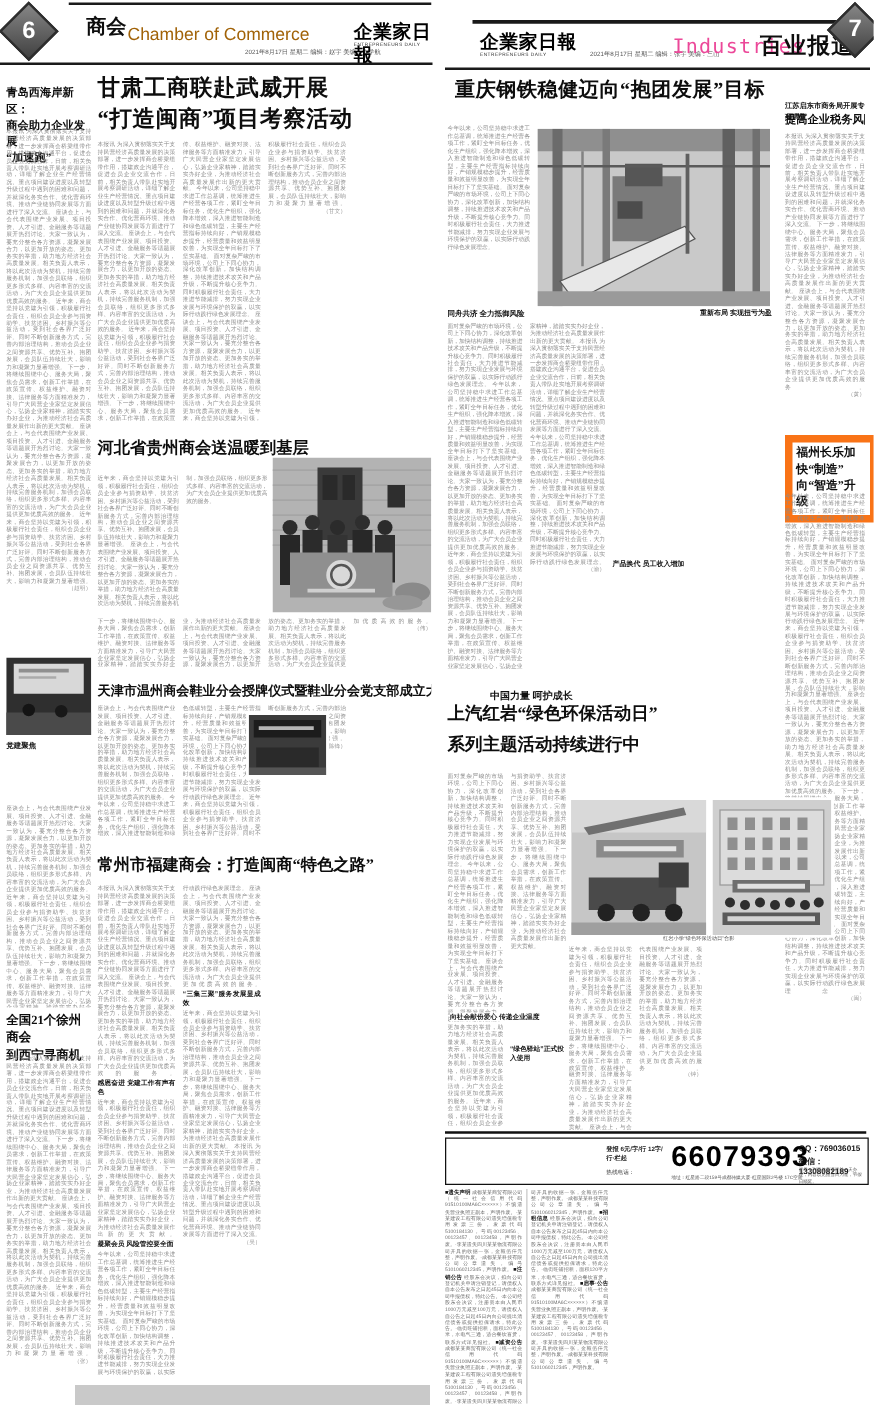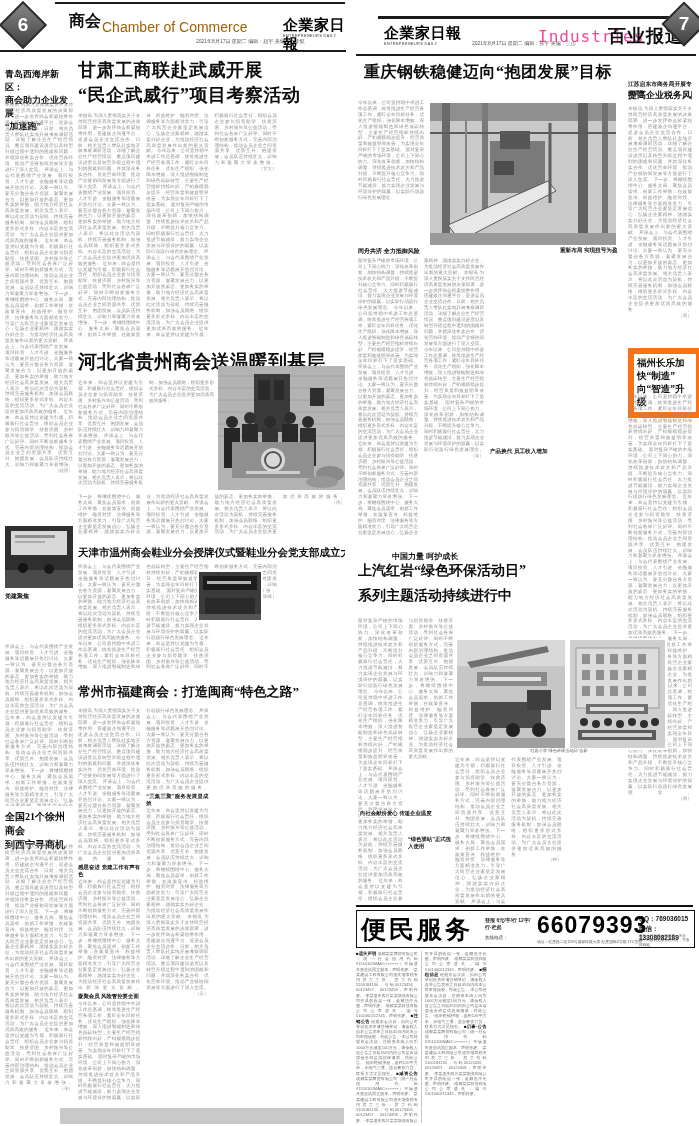--- a/index.html
+++ b/index.html
@@ -94,7 +94,7 @@
     </div>
 
     <div class="abs hserif" style="left:78px;top:58px;font-size:18px;letter-spacing:.5px;">甘肃工商联赴武威开展</div>
-    <div class="abs hserif" style="left:78px;top:83px;font-size:18px;letter-spacing:.5px;">“民企武威行”项目考察活动</div>
+    <div class="abs hserif" style="left:78px;top:83px;font-size:18px;letter-spacing:.5px;">“打造闽商”项目考察活动</div>
     <div class="abs greek cols4" style="left:78px;top:113px;width:267px;height:226px;">
       <span>本报讯 为深入贯彻落实关于支持民营经济高质量发展的决策部署，进一步发挥商会桥梁纽带作用，搭建政企沟通平台，促进会员企业交流合作，日前，相关负责人带队赴实地开展考察调研活动，详细了解企业生产经营情况、重点项目建设进度以及转型升级过程中遇到的困难和问题，并就深化务实合作、优化营商环境、推动产业链协同发展等方面进行了深入交流。</span>
       <span>座谈会上，与会代表围绕产业发展、项目投资、人才引进、金融服务等话题展开热烈讨论。大家一致认为，要充分整合各方资源，凝聚发展合力，以更加开放的姿态、更加务实的举措，助力地方经济社会高质量发展。相关负责人表示，将以此次活动为契机，持续完善服务机制，加强会员联络，组织更多形式多样、内容丰富的交流活动，为广大会员企业提供更加优质高效的服务。</span>

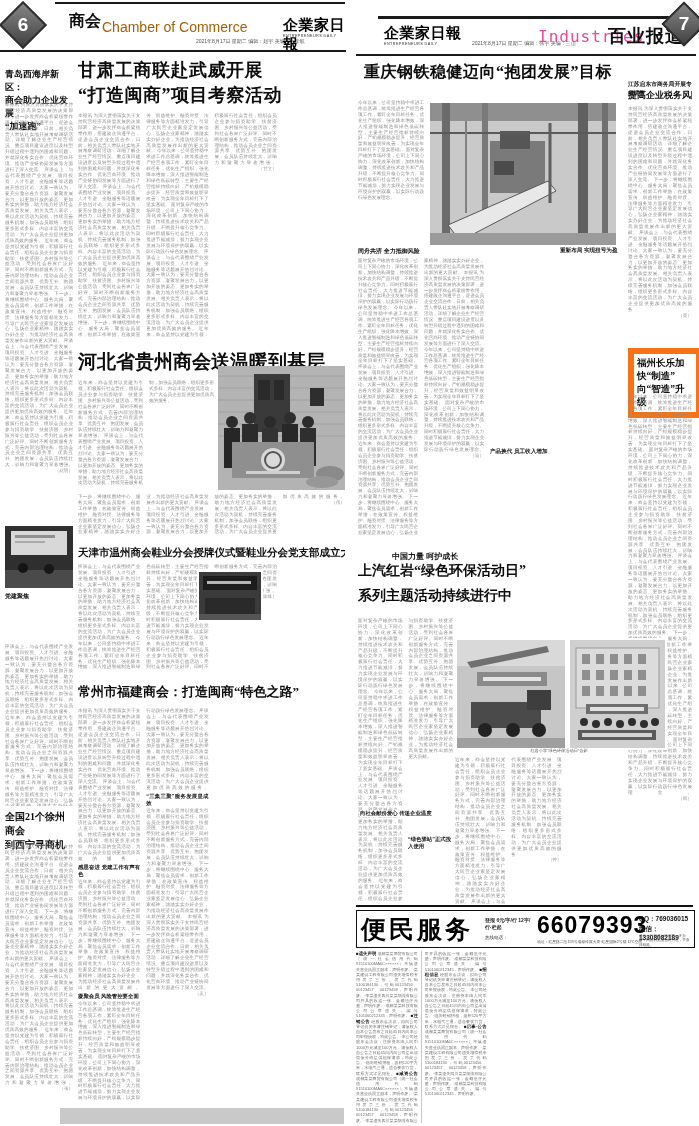--- a/index.html
+++ b/index.html
@@ -107,7 +107,7 @@
       <span class="byl">（甘文）</span>
     </div>
 
-    <div class="abs hserif" style="left:78px;top:349px;font-size:19px;font-family:Liberation Serif, serif;">河北省贵州商会送温暖到基层</div>
+    <div class="abs hserif" style="left:78px;top:349px;font-size:13px;font-family:Liberation Serif, serif;">河北省贵州商会送温暖到基层</div>
     <div class="abs greek cols2" style="left:78px;top:380px;width:136px;height:110px;">
       <span>近年来，商会坚持以党建为引领，积极履行社会责任，组织会员企业参与捐资助学、扶贫济困、乡村振兴等公益活动，受到社会各界广泛好评。同时不断创新服务方式，完善内部治理结构，推动会员企业之间资源共享、优势互补、抱团发展，会员队伍持续壮大，影响力和凝聚力显著增强。</span>
       <span>座谈会上，与会代表围绕产业发展、项目投资、人才引进、金融服务等话题展开热烈讨论。大家一致认为，要充分整合各方资源，凝聚发展合力，以更加开放的姿态、更加务实的举措，助力地方经济社会高质量发展。相关负责人表示，将以此次活动为契机，持续完善服务机制，加强会员联络，组织更多形式多样、内容丰富的交流活动，为广大会员企业提供更加优质高效的服务。</span>

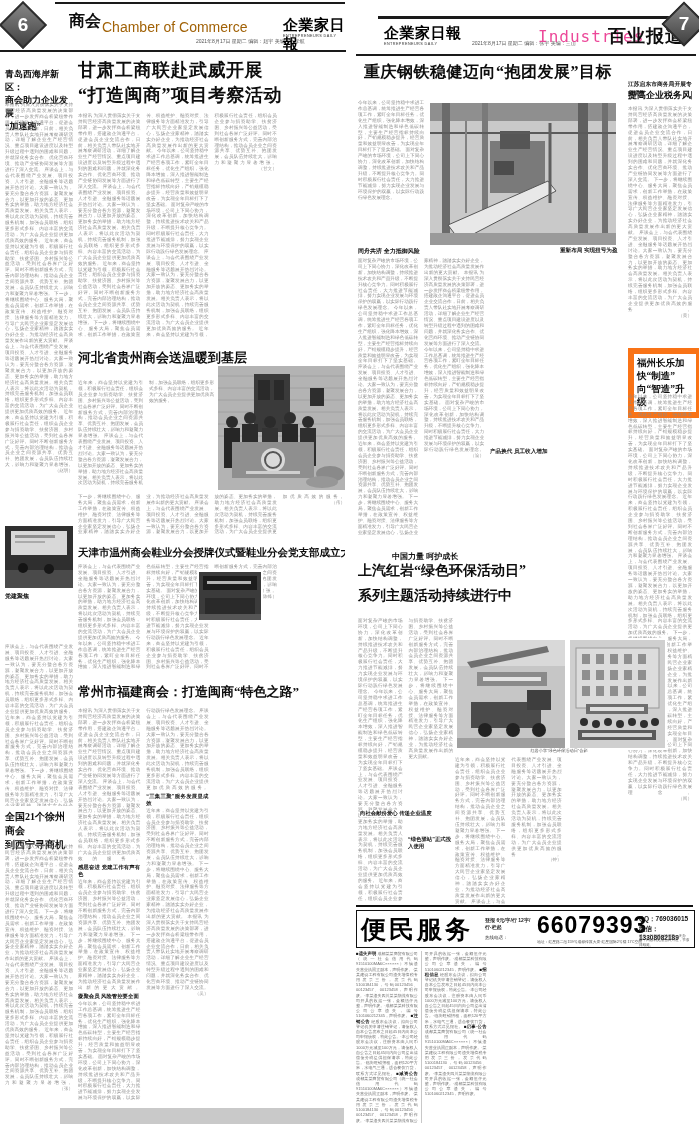--- a/index.html
+++ b/index.html
@@ -338,7 +338,6 @@
 
     <div class="abs" style="left:6px;top:905px;width:337px;height:219px;border-top:2px solid #111;">
       <div class="abs" style="left:0;top:3px;width:337px;height:36px;border:1.5px solid #111;">
-        <div class="abs" style="left:4px;top:2px;font-size:25px;font-weight:bold;letter-spacing:3px;color:#000;font-family:'Liberation Serif',serif;">便民服务</div>
         <div class="abs" style="left:128px;top:6px;width:50px;font-size:5px;color:#222;font-weight:bold;line-height:7px;">登报 6元/字/行 12字/行·栏起</div>
         <div class="abs" style="left:128px;top:24px;font-size:4.5px;color:#333;">热线电话：</div>
         <div class="abs" style="left:180px;top:1px;font-size:23px;font-weight:bold;color:#000;letter-spacing:1px;">66079393</div>

